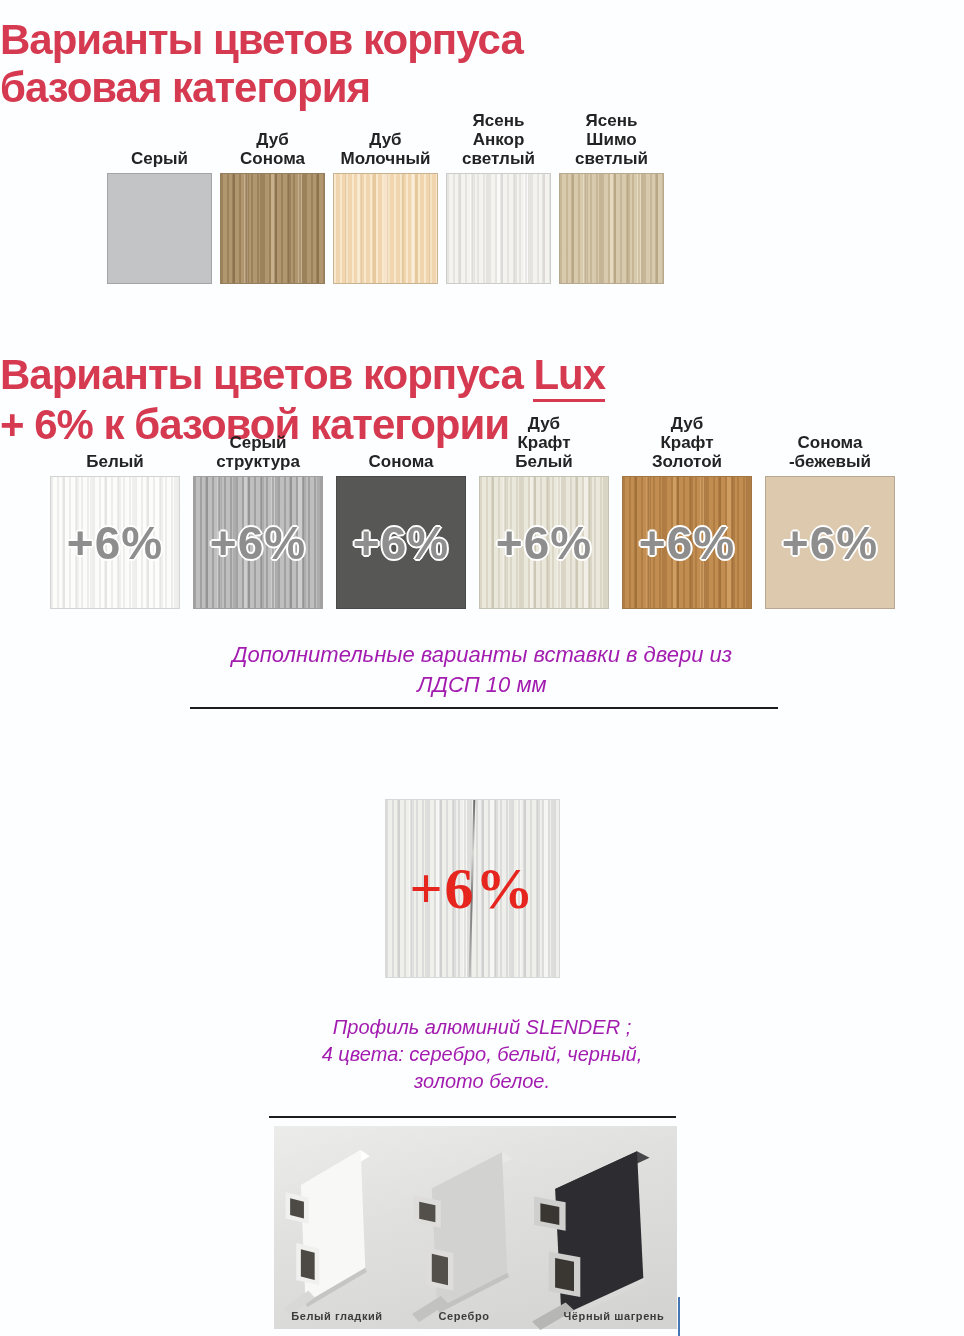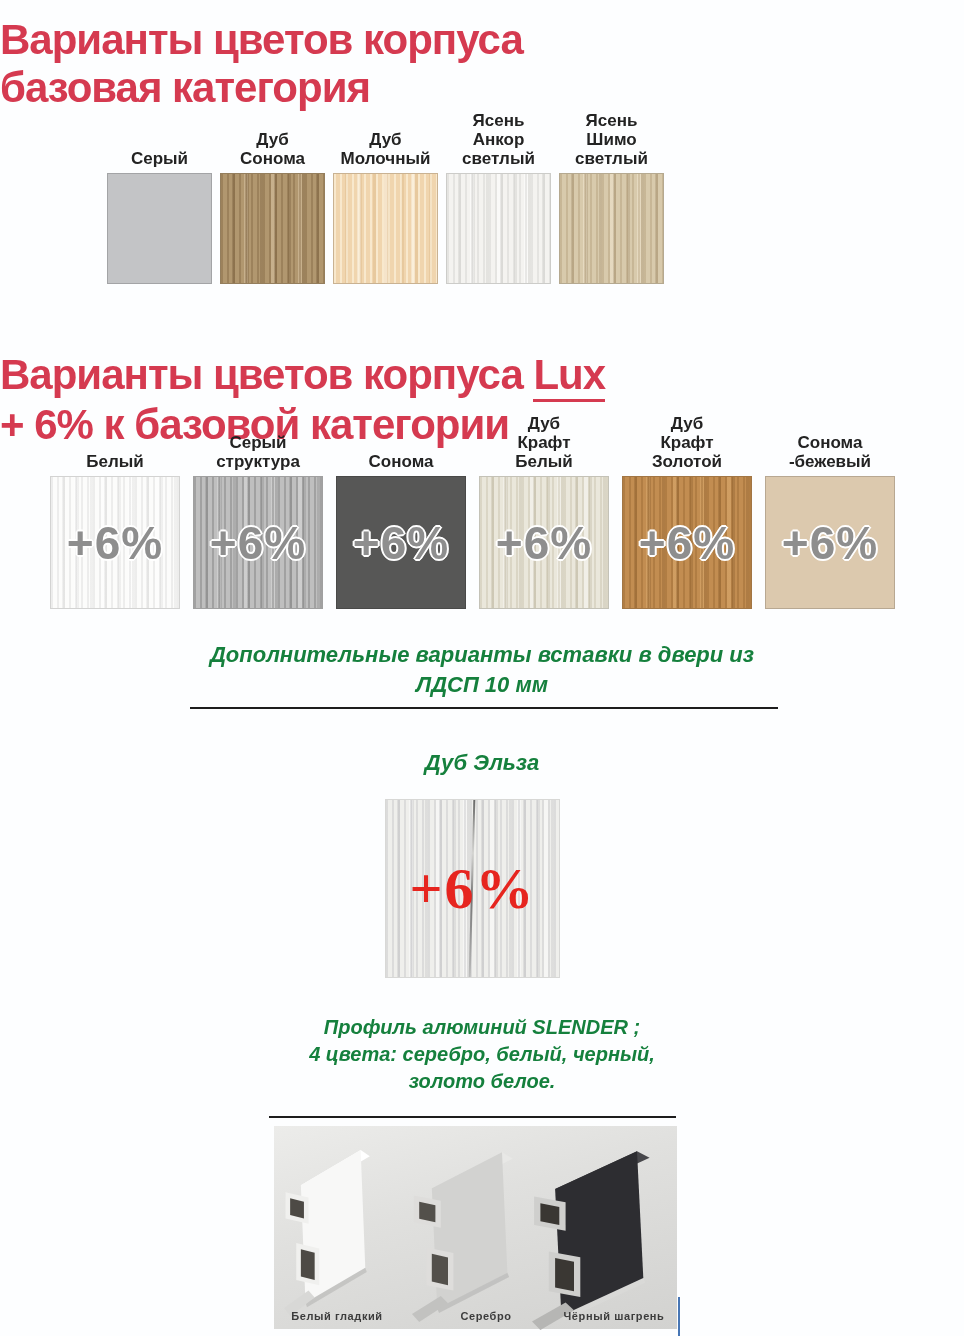--- a/index.html
+++ b/index.html
@@ -54,8 +54,8 @@
                 -1px -1px #fff,1px 1px #fff,-1px 1px #fff,1px -1px #fff;}
 
   
-  .italic-heading{position:absolute;left:0;width:100%;text-align:center;color:#15803d;
-    font-weight:bold;font-style:italic;white-space:pre-line;}
+  .italic-heading{position:absolute;left:0;width:100%;text-align:center;color:#a21caf;
+    font-weight:normal;font-style:italic;white-space:pre-line;}
   .h-inserts{top:640px;font-size:22px;line-height:30px;}
   .h-elza{top:750px;font-size:22px;line-height:26px;}
   .h-slender{top:1014px;font-size:20px;line-height:27px;}

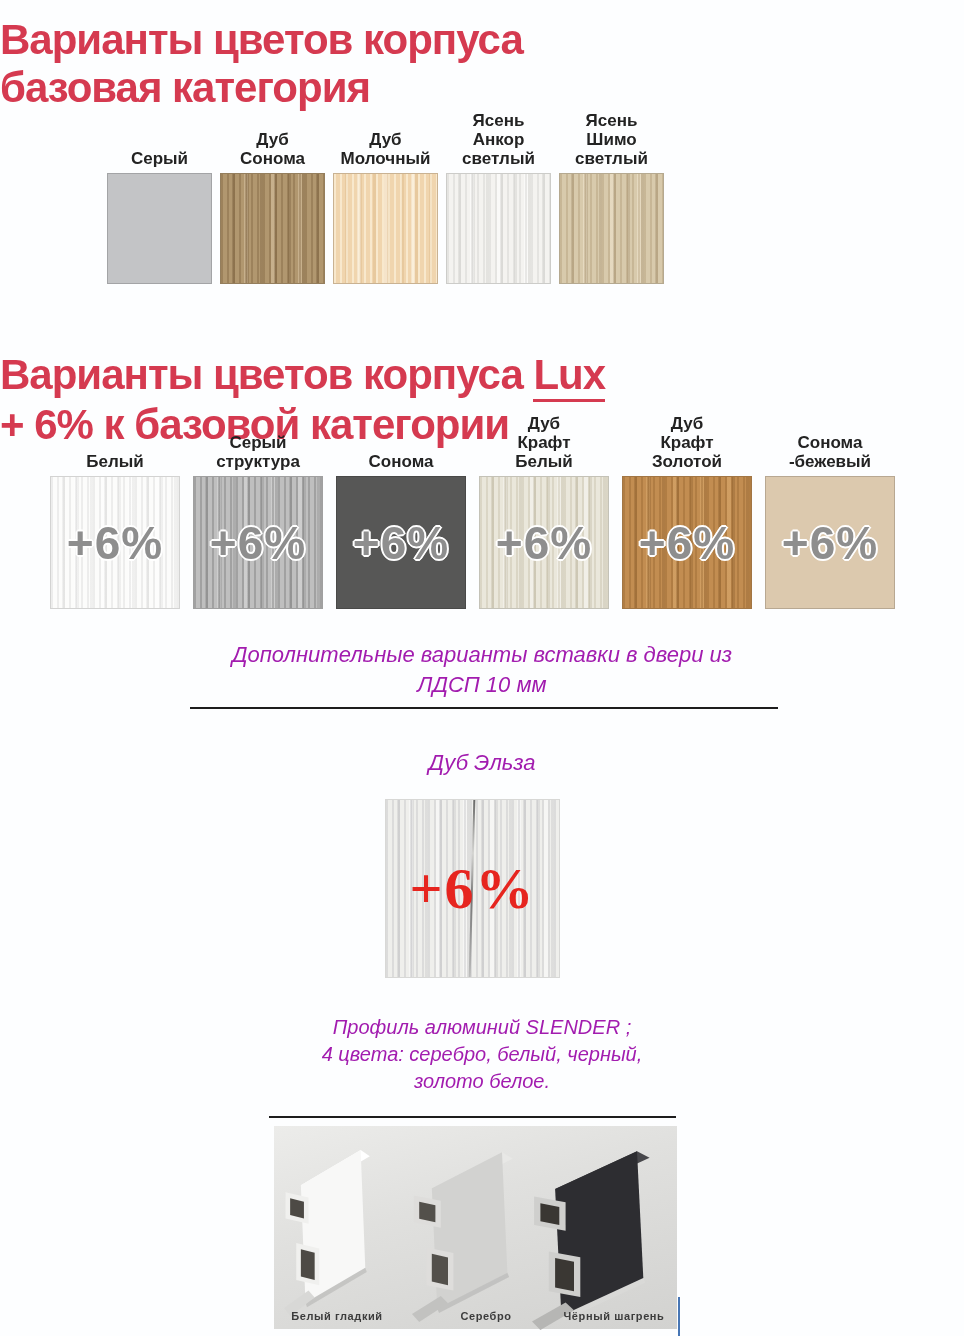--- a/index.html
+++ b/index.html
@@ -179,7 +179,6 @@
 ЛДСП 10 мм</div>
   <div class="rule rule-1"></div>
 
-  <div class="italic-heading h-elza">Дуб Эльза</div>
 
   <div class="elza-swatch tx-elza" style="background-color: rgb(239, 239, 236);">
     <span class="elza-crack"></span>

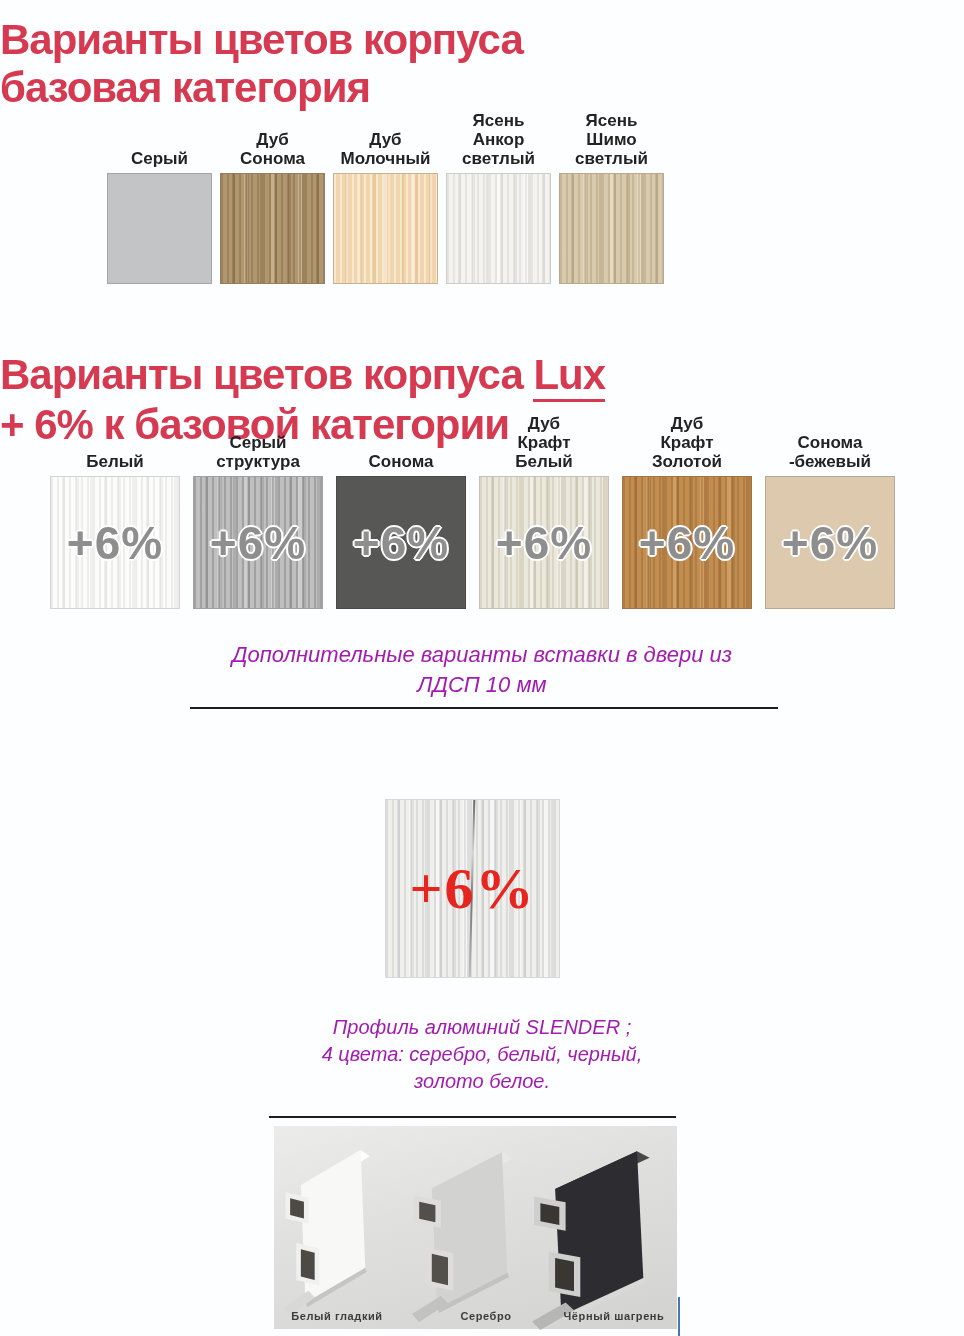--- a/index.html
+++ b/index.html
@@ -228,7 +228,7 @@
       </svg>
     </div>
     <span class="photo-label" style="left:63px;">Белый гладкий</span>
-    <span class="photo-label" style="left:212px;">Серебро</span>
+    <span class="photo-label" style="left:190px;">Серебро</span>
     <span class="photo-label" style="left:340px;">Чёрный шагрень</span>
   </div>
 

